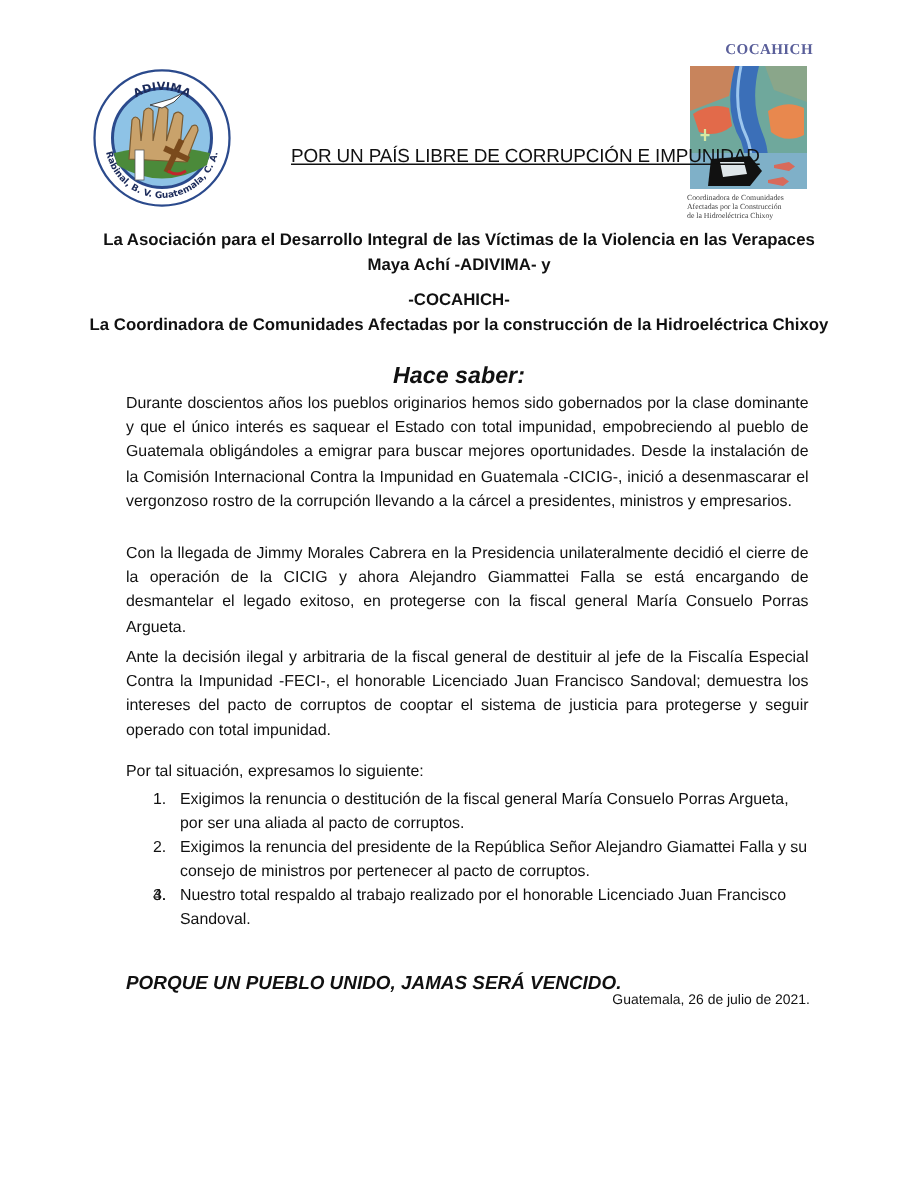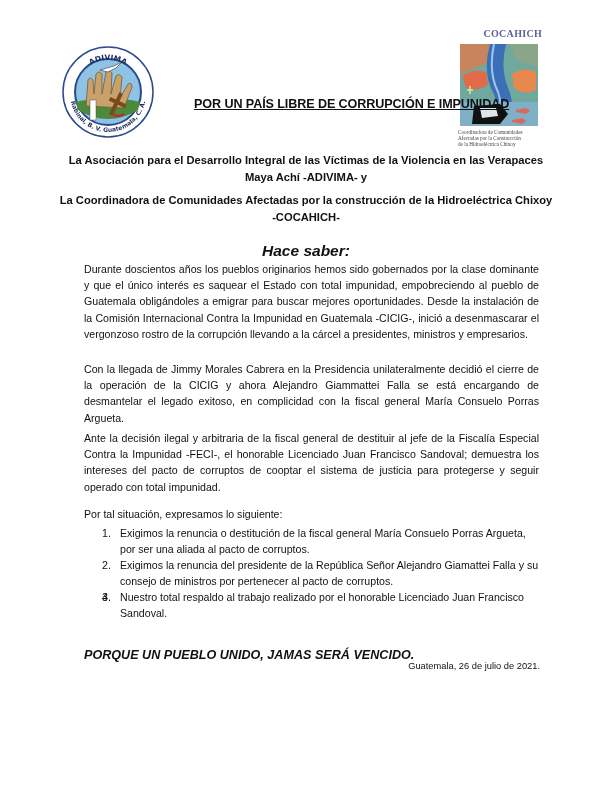--- a/index.html
+++ b/index.html
@@ -41,7 +41,7 @@
 
     #main-title {
       left: 163px; top: 97px; width: 300px;
-      font-size: 12.6px; font-weight: bold; text-decoration: underline;
+      font-size: 12.6px; font-weight: normal; text-decoration: underline;
       white-space: nowrap; letter-spacing: -0.1px; padding-left: 31px;
     }
 

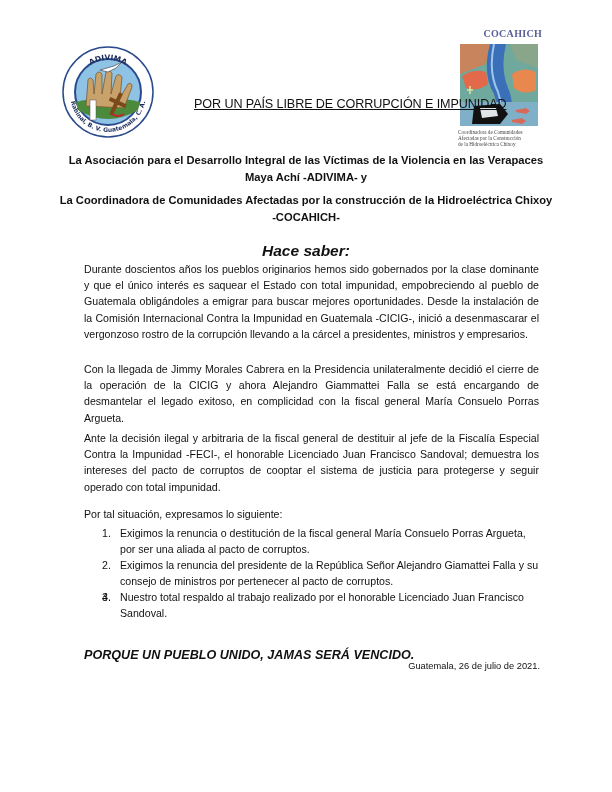--- a/index.html
+++ b/index.html
@@ -147,8 +147,8 @@
   <div>Maya Achí -ADIVIMA- y</div>
 </div>
 <div id="org2" class="abs center-bold">
+  <div>-COCAHICH-</div>
   <div>La Coordinadora de Comunidades Afectadas por la construcción de la Hidroeléctrica Chixoy</div>
-  <div>-COCAHICH-</div>
 </div>
 
 <div id="hace-saber" class="abs">Hace saber:</div>

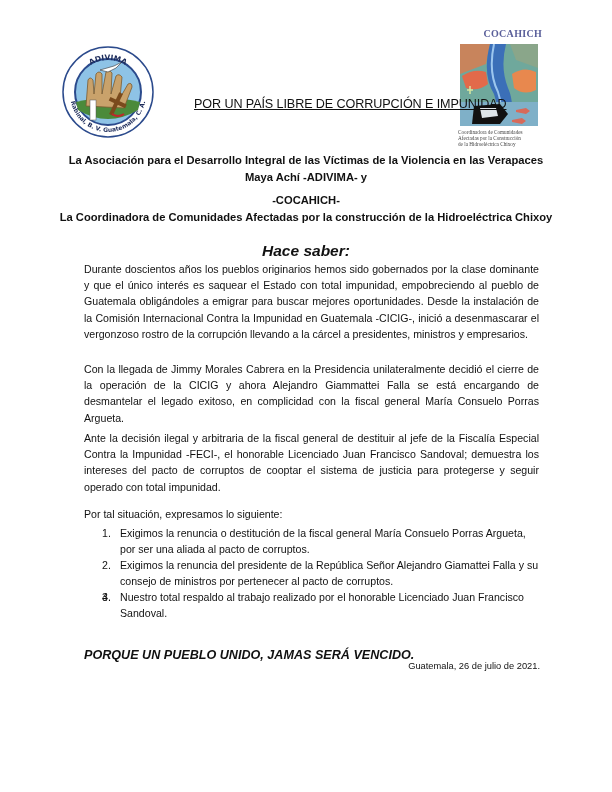--- a/index.html
+++ b/index.html
@@ -154,7 +154,7 @@
 <div id="hace-saber" class="abs">Hace saber:</div>
 
 <div id="p1" class="abs para">Durante doscientos años los pueblos originarios hemos sido gobernados por la clase dominante y que el único interés es saquear el Estado con total impunidad, empobreciendo al pueblo de Guatemala obligándoles a emigrar para buscar mejores oportunidades. Desde la instalación de la Comisión Internacional Contra la Impunidad en Guatemala -CICIG-, inició a desenmascarar el vergonzoso rostro de la corrupción llevando a la cárcel a presidentes, ministros y empresarios.</div>
-<div id="p2" class="abs para">Con la llegada de Jimmy Morales Cabrera en la Presidencia unilateralmente decidió el cierre de la operación de la CICIG y ahora Alejandro Giammattei Falla se está encargando de desmantelar el legado exitoso, en complicidad con la fiscal general María Consuelo Porras Argueta.</div>
+<div id="p2" class="abs para">Con la llegada de Jimmy Morales Cabrera en la Presidencia unilateralmente decidió el cierre de la operación de la CICIG y ahora Alejandro Giammattei Falla se está encargando de desmantelar el legado exitoso, en protegerse con la fiscal general María Consuelo Porras Argueta.</div>
 <div id="p3" class="abs para">Ante la decisión ilegal y arbitraria de la fiscal general de destituir al jefe de la Fiscalía Especial Contra la Impunidad -FECI-, el honorable Licenciado Juan Francisco Sandoval; demuestra los intereses del pacto de corruptos de cooptar el sistema de justicia para protegerse y seguir operado con total impunidad.</div>
 <div id="p4" class="abs para">Por tal situación, expresamos lo siguiente:</div>
 

